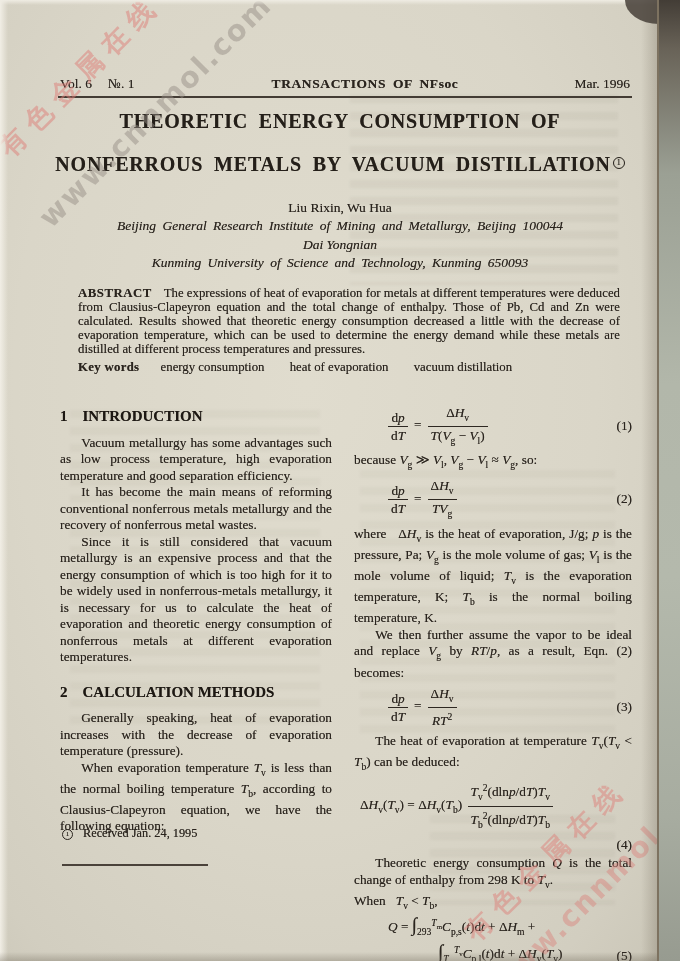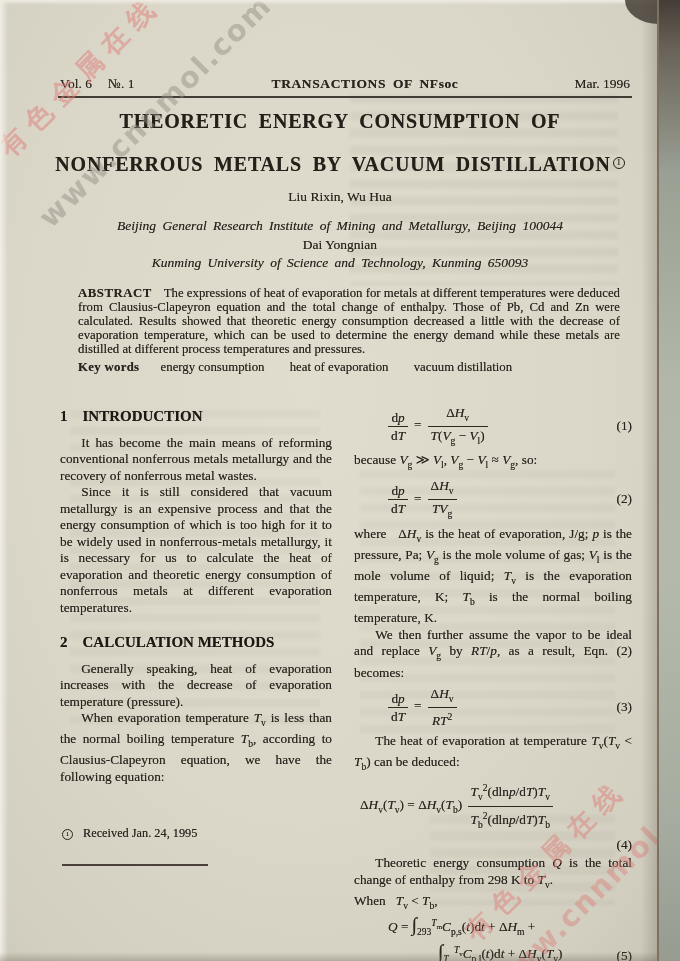--- a/index.html
+++ b/index.html
@@ -60,7 +60,7 @@
     letter-spacing:0; word-spacing:0; margin-left:2px; }
   .byline { position:absolute; left:40px; width:600px; text-align:center; font-size:13.5px; z-index:3; }
   .affil { font-style:italic; word-spacing:3px; }
-  .by1 { top:189px; } .by2 { top:218px; } .by3 { top:237px; } .by4 { top:255px; }
+  .by1 { top:200px; } .by2 { top:218px; } .by3 { top:237px; } .by4 { top:255px; }
 
   
   .abstract { position:absolute; left:78px; width:542px; top:286px; z-index:3;

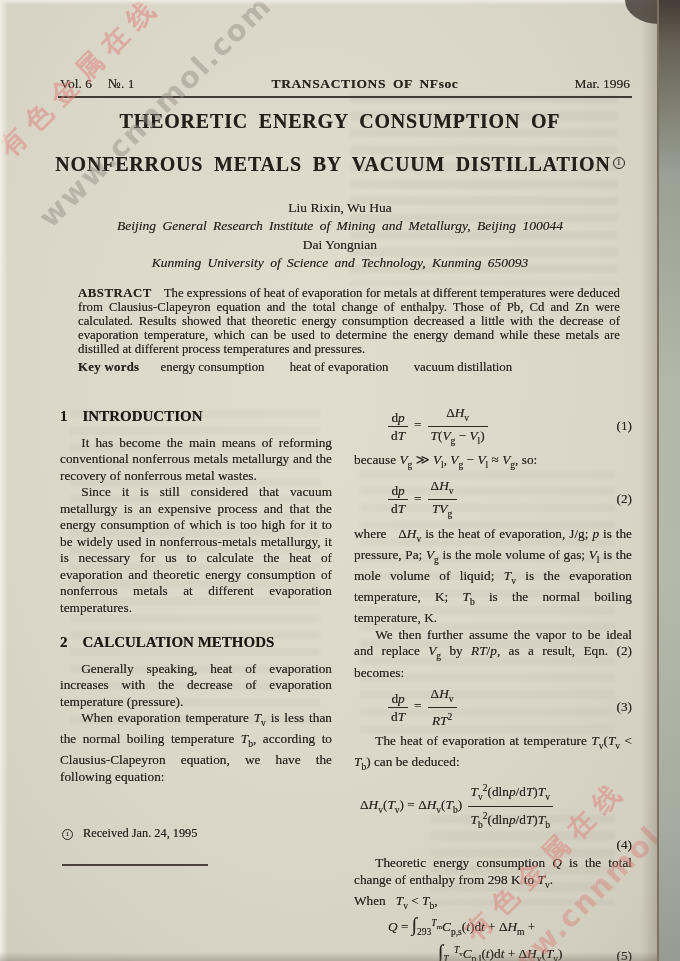--- a/index.html
+++ b/index.html
@@ -60,7 +60,7 @@
     letter-spacing:0; word-spacing:0; margin-left:2px; }
   .byline { position:absolute; left:40px; width:600px; text-align:center; font-size:13.5px; z-index:3; }
   .affil { font-style:italic; word-spacing:3px; }
-  .by1 { top:200px; } .by2 { top:218px; } .by3 { top:237px; } .by4 { top:255px; }
+  .by1 { top:200px; } .by2 { top:218px; } .by3 { top:237px;font-style:italic; } .by4 { top:255px; }
 
   
   .abstract { position:absolute; left:78px; width:542px; top:286px; z-index:3;

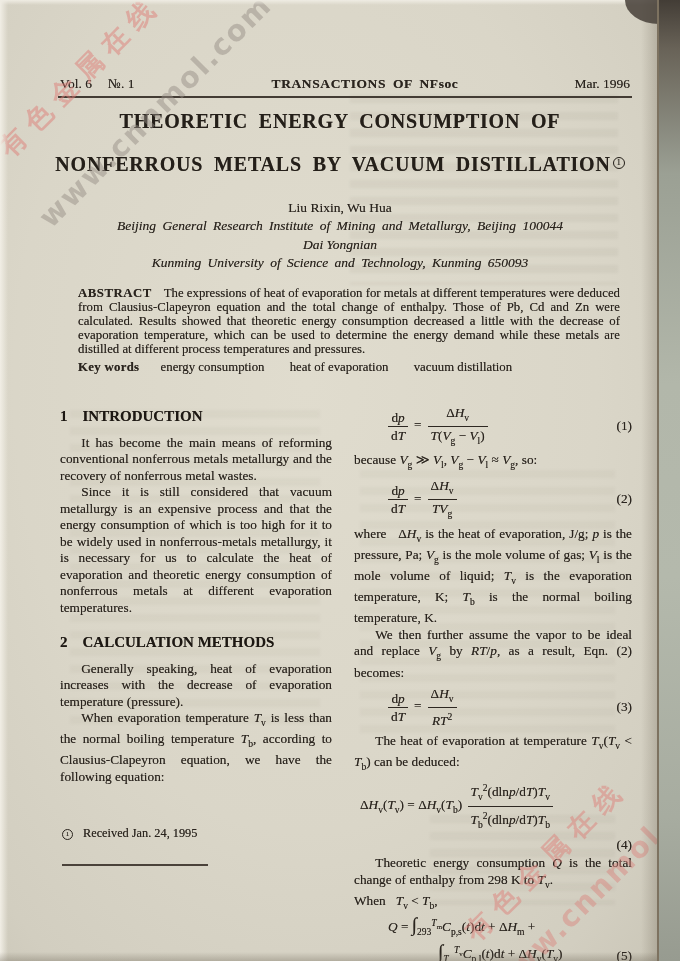--- a/index.html
+++ b/index.html
@@ -153,6 +153,7 @@
       <div class="sechead">
         <span class="num">1</span><span>INTRODUCTION</span>
       </div>
+      <p class="p">Vacuum metallurgy has some advantages such as low process temperature, high evaporation temperature and good separation efficiency.</p>
       <p class="p">It has become the main means of reforming conventional nonferrous metals metallurgy and the recovery of nonferrous metal wastes.</p>
       <p class="p">Since it is still considered that vacuum metallurgy is an expensive process and that the energy consumption of which is too high for it to be widely used in nonferrous-metals metallurgy, it is necessary for us to calculate the heat of evaporation and theoretic energy consumption of nonferrous metals at different evaporation temperatures.</p>
 

